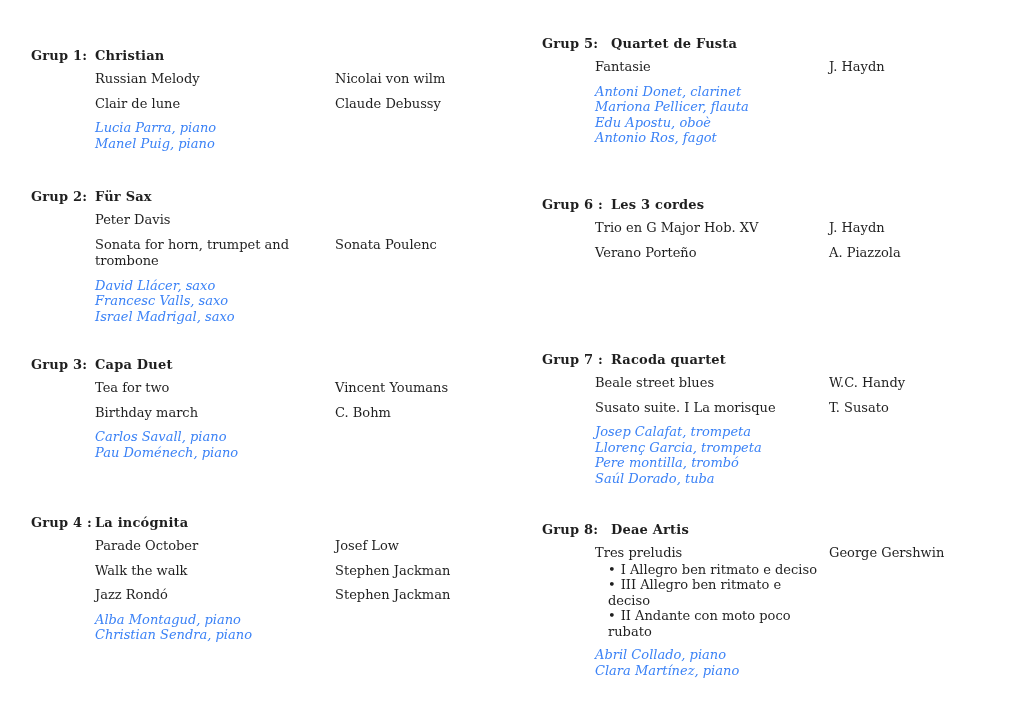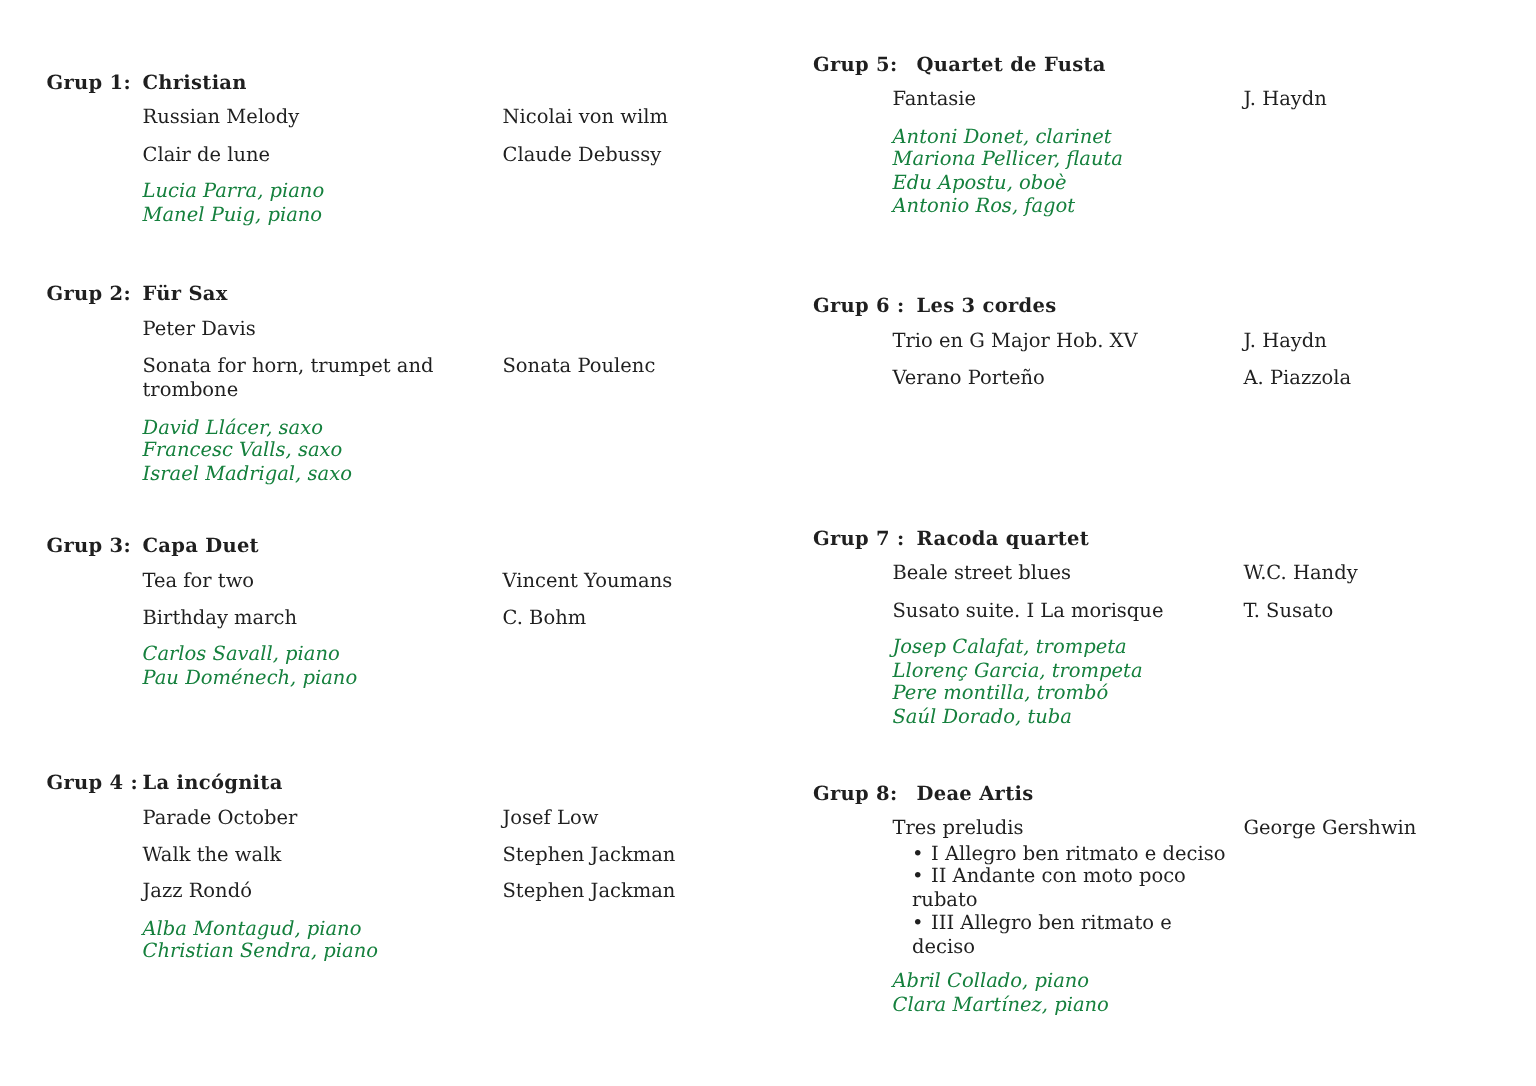--- a/index.html
+++ b/index.html
@@ -21,7 +21,7 @@
   .col-right .piece-title,.col-right .piece-main{flex:0 0 234px;}
   .piece-composer{flex:1;}
   .italic{}
-  .performers{margin-top:8px;line-height:15.5px;color:#15803d;font-style:italic;}
+  .performers{margin-top:8px;line-height:15.5px;color:#3b82f6;font-style:italic;}
   .movement{padding-left:13px;line-height:15.5px;}
   .bullet{margin-right:5px;}
 </style>

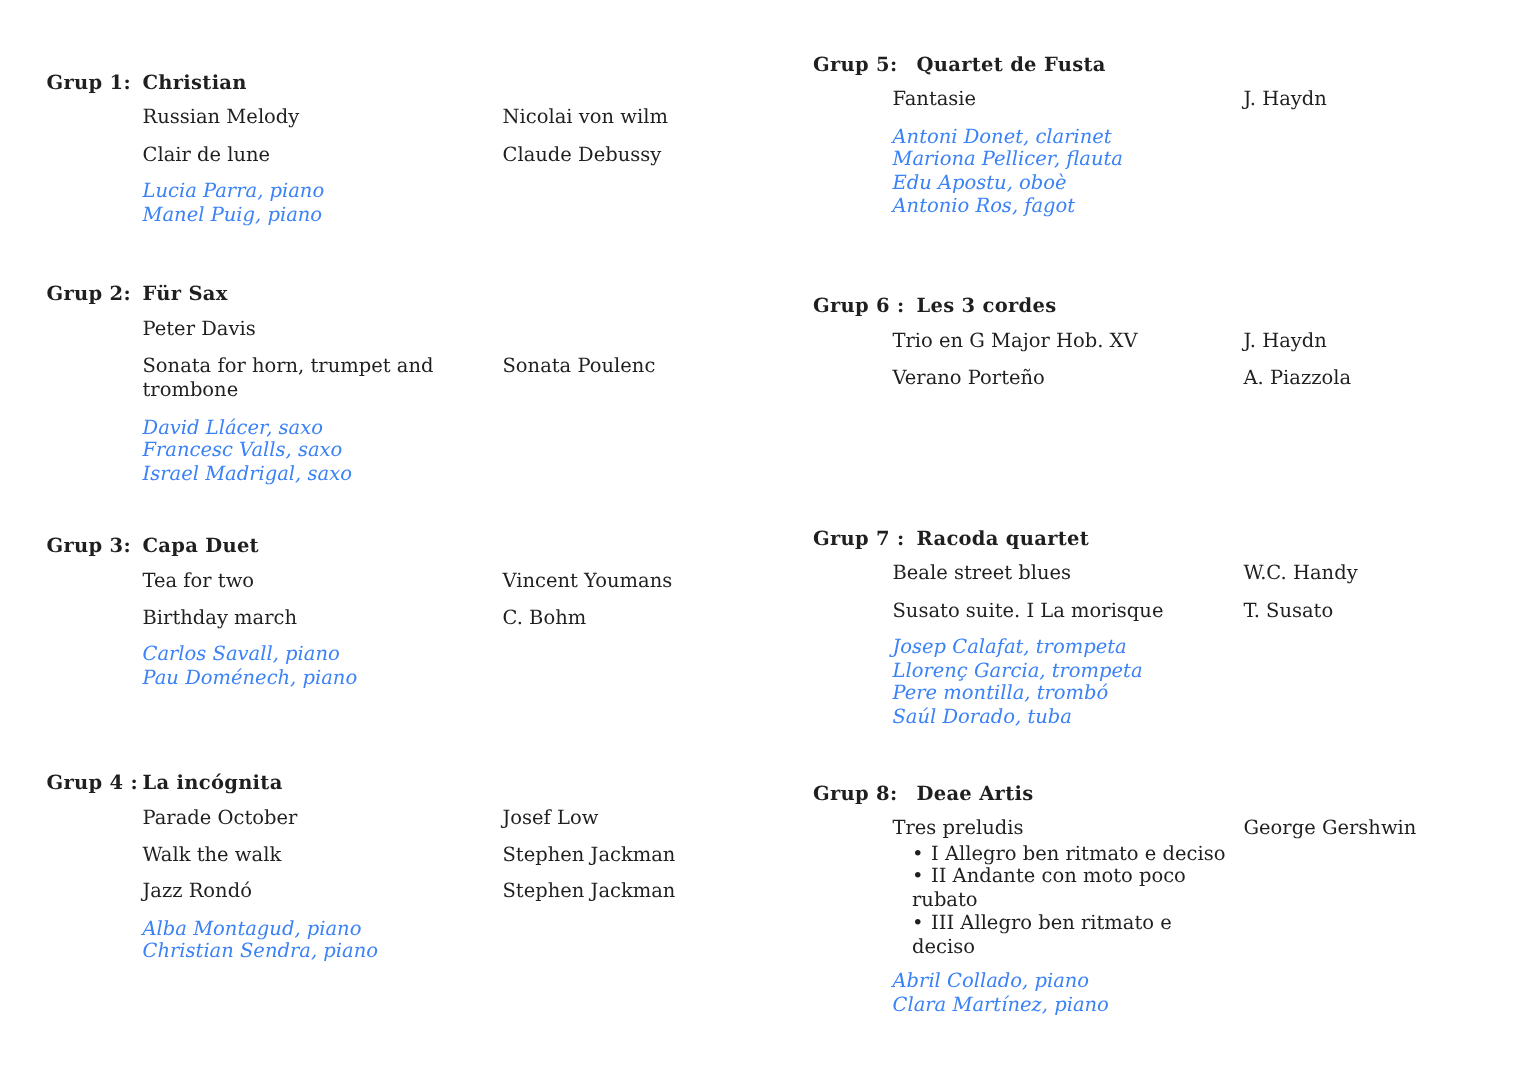--- a/index.html
+++ b/index.html
@@ -196,10 +196,10 @@
               <span class="bullet">•</span><span class="movement-text">I Allegro ben ritmato e deciso</span>
             </div>
             <div class="movement">
-              <span class="bullet">•</span><span class="movement-text">II Andante con moto poco rubato</span>
+              <span class="bullet">•</span><span class="movement-text">III Allegro ben ritmato e deciso</span>
             </div>
             <div class="movement">
-              <span class="bullet">•</span><span class="movement-text">III Allegro ben ritmato e deciso</span>
+              <span class="bullet">•</span><span class="movement-text">II Andante con moto poco rubato</span>
             </div>
           </div>
           <span class="piece-composer">George Gershwin</span>

